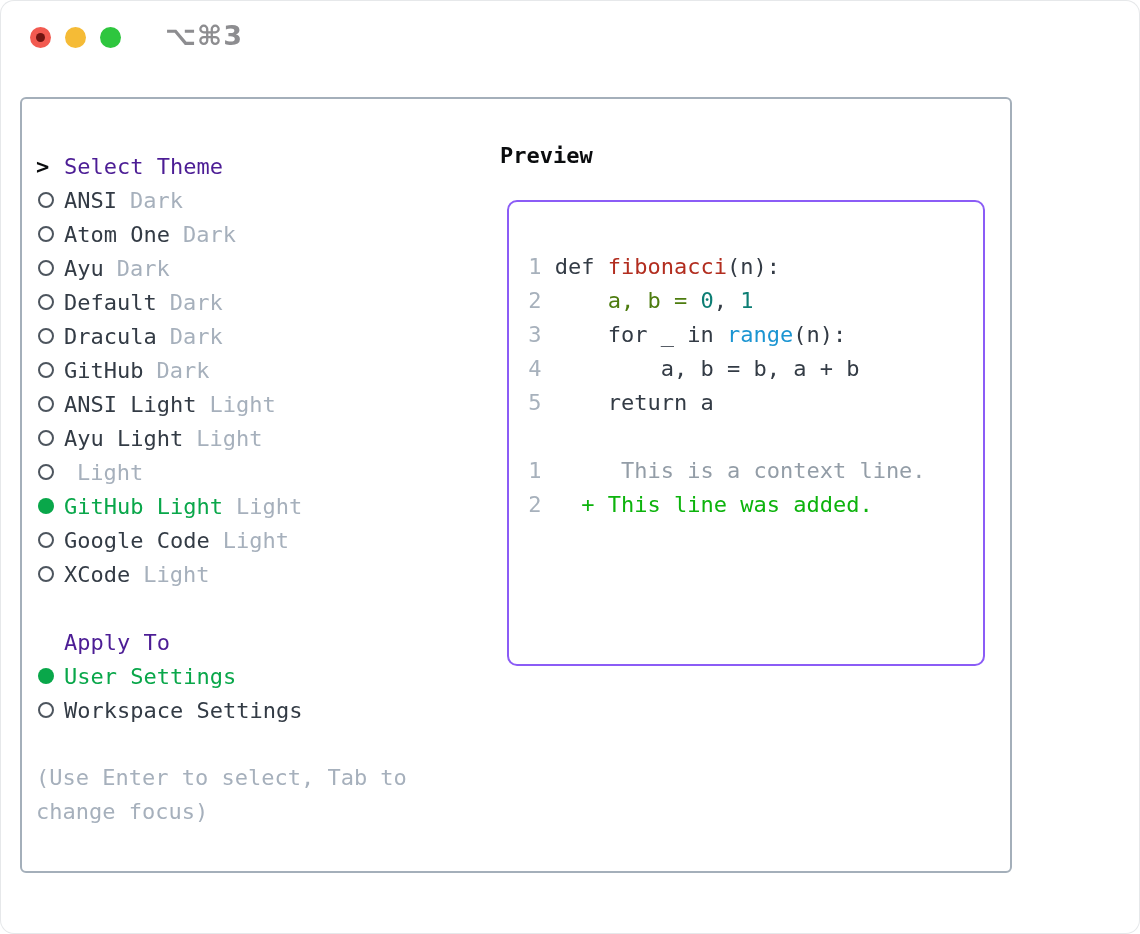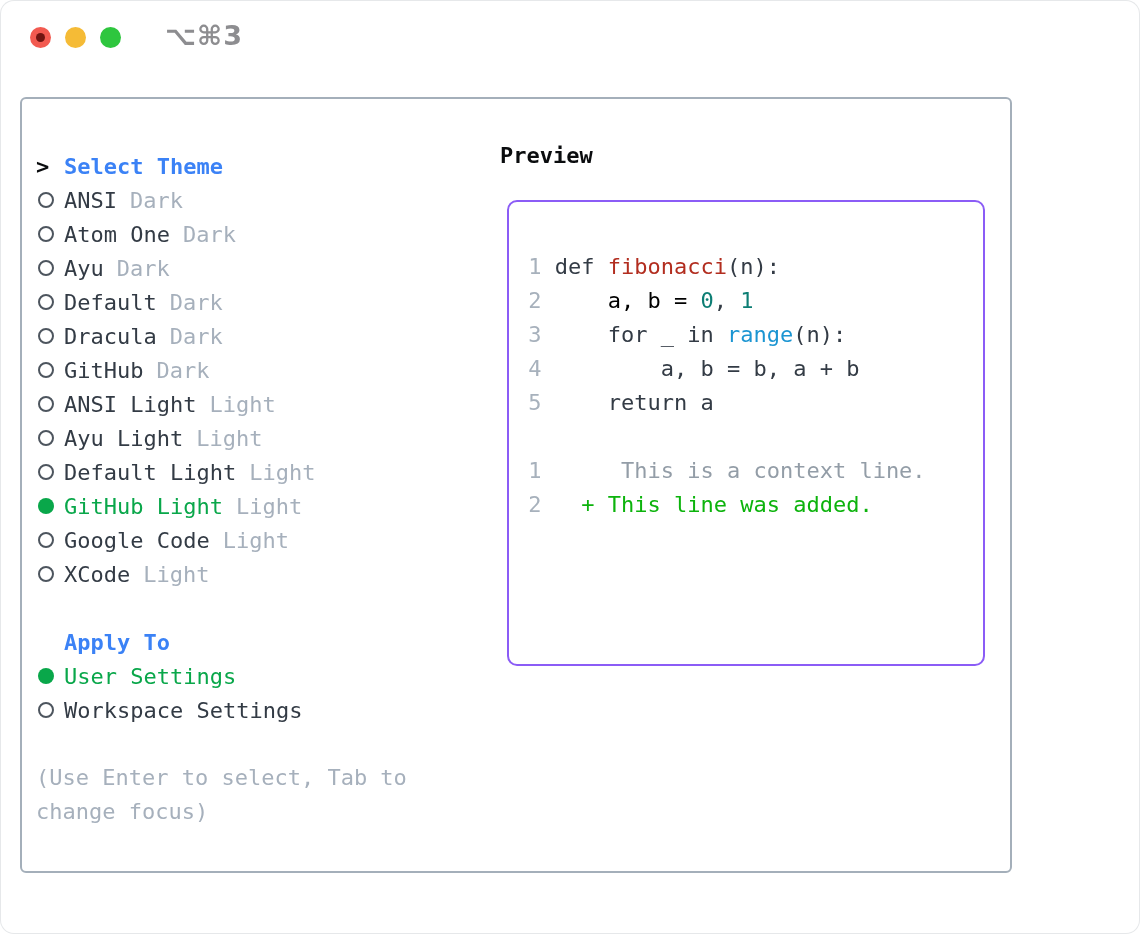--- a/index.html
+++ b/index.html
@@ -48,7 +48,7 @@
   }
   .radio.on { border-color:transparent; width:16px; height:16px; border:none; }
   .name { color:#333b45; white-space:pre; }
-  .name.hdr { font-weight:bold; color:#3b82f6; }
+  .name.hdr { font-weight:normal; color:#4c1d95; }
   .variant { color:#a6b0bc; margin-left:13px; white-space:pre; }
   .help-line { color:#a6b0bc; height:34px; line-height:34px; font-size:22px; white-space:pre; }
   

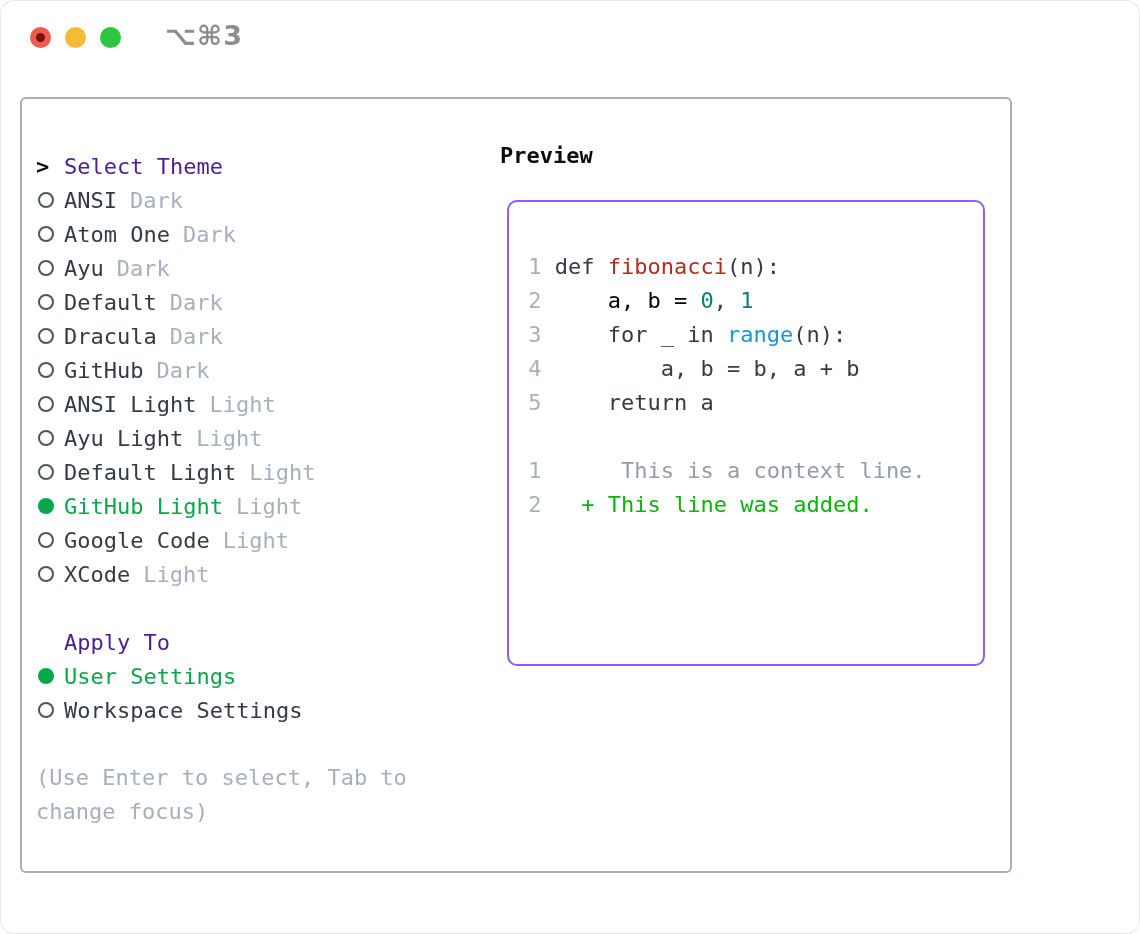--- a/index.html
+++ b/index.html
@@ -196,7 +196,7 @@
     <div class="preview-box">
       <div class="code-wrap" id="code-wrap">
           <div class="code-line"><span style="color: rgb(167, 177, 188);"> 1 </span><span style="color: rgb(51, 59, 69);">def </span><span style="color: rgb(178, 45, 31);">fibonacci</span><span style="color: rgb(51, 59, 69);">(n):</span></div>
-          <div class="code-line"><span style="color: rgb(167, 177, 188);"> 2 </span><span style="color: #000000;">    a, b = </span><span style="color: rgb(13, 126, 116);">0</span><span style="color: rgb(51, 59, 69);">, </span><span style="color: rgb(13, 126, 116);">1</span></div>
+          <div class="code-line"><span style="color: rgb(167, 177, 188);"> 2 </span><span style="color: #4d7c0f;">    a, b = </span><span style="color: rgb(13, 126, 116);">0</span><span style="color: rgb(51, 59, 69);">, </span><span style="color: rgb(13, 126, 116);">1</span></div>
           <div class="code-line"><span style="color: rgb(167, 177, 188);"> 3 </span><span style="color: rgb(51, 59, 69);">    for _ in </span><span style="color: rgb(27, 149, 210);">range</span><span style="color: rgb(51, 59, 69);">(n):</span></div>
           <div class="code-line"><span style="color: rgb(167, 177, 188);"> 4 </span><span style="color: rgb(51, 59, 69);">        a, b = b, a + b</span></div>
           <div class="code-line"><span style="color: rgb(167, 177, 188);"> 5 </span><span style="color: rgb(51, 59, 69);">    return a</span></div>

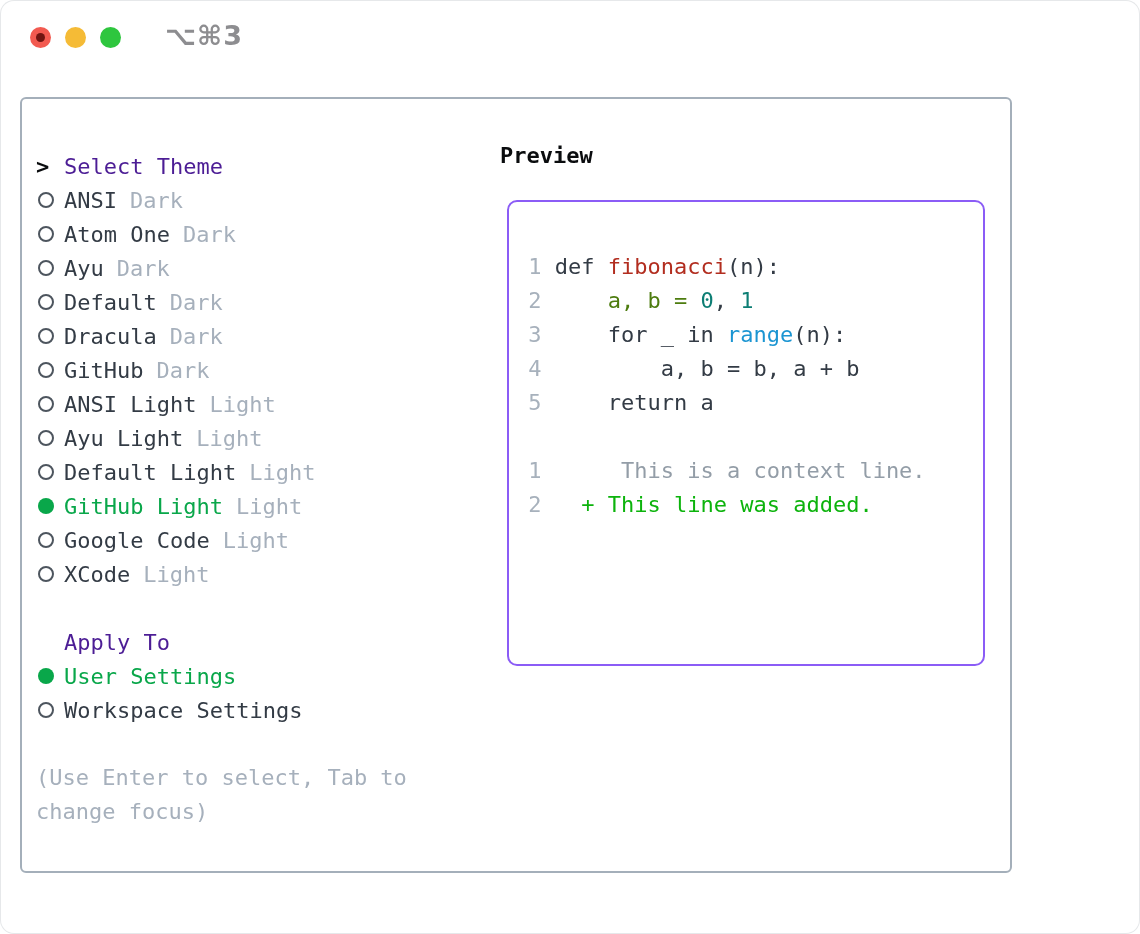--- a/index.html
+++ b/index.html
@@ -145,7 +145,6 @@
           <span class="marker">
             <span class="radio"></span>
           </span>
-          <span class="name">Default Light</span>
           <span class="variant">Light</span>
         </div>
         <div class="row">

